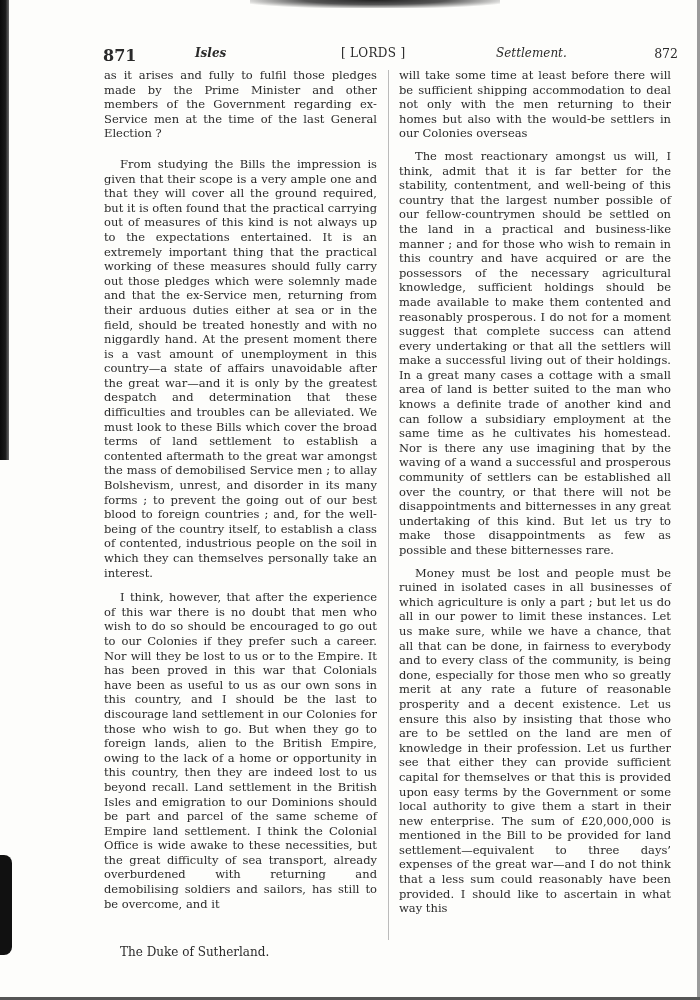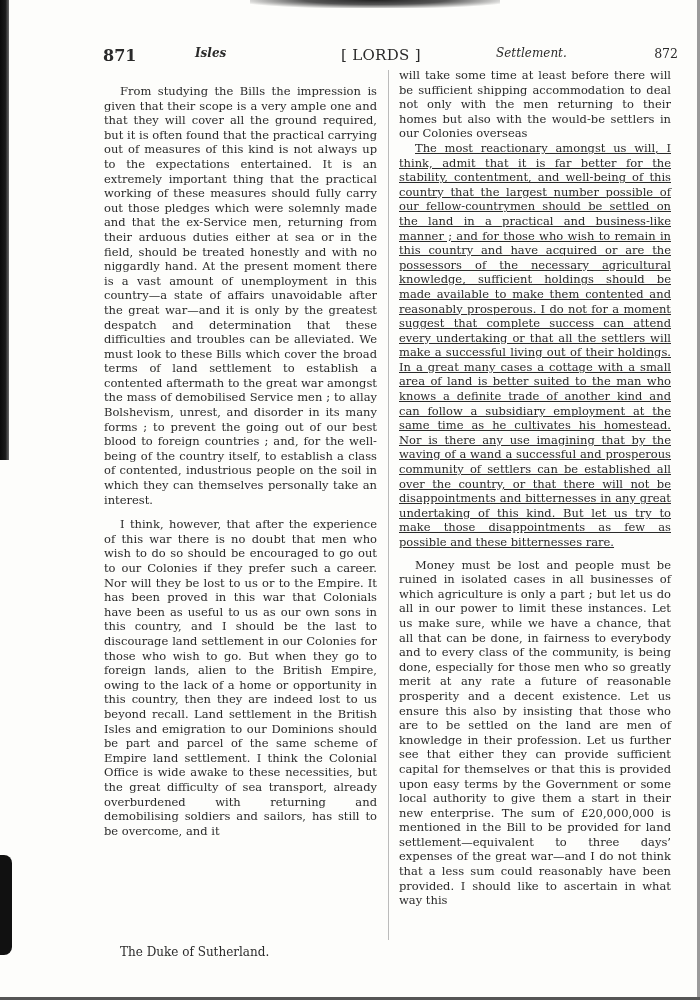--- a/index.html
+++ b/index.html
@@ -36,7 +36,7 @@
     .header span { position: absolute; top: 0; }
     .h-col-left { left: 0; font-weight: bold; font-size: 16px; }
     .h-title-left { left: 92px; font-style: italic; font-weight: bold; font-size: 12px; }
-    .h-house { left: 238px; font-size: 15px; letter-spacing: 0.3px; text-align: center; }
+    .h-house { left: 238px; font-size: 12px; letter-spacing: 0.3px; text-align: center; }
     .h-title-right { left: 393px; font-style: italic; font-size: 12px; }
     .h-col-right { right: 0; font-size: 12.5px; }
 

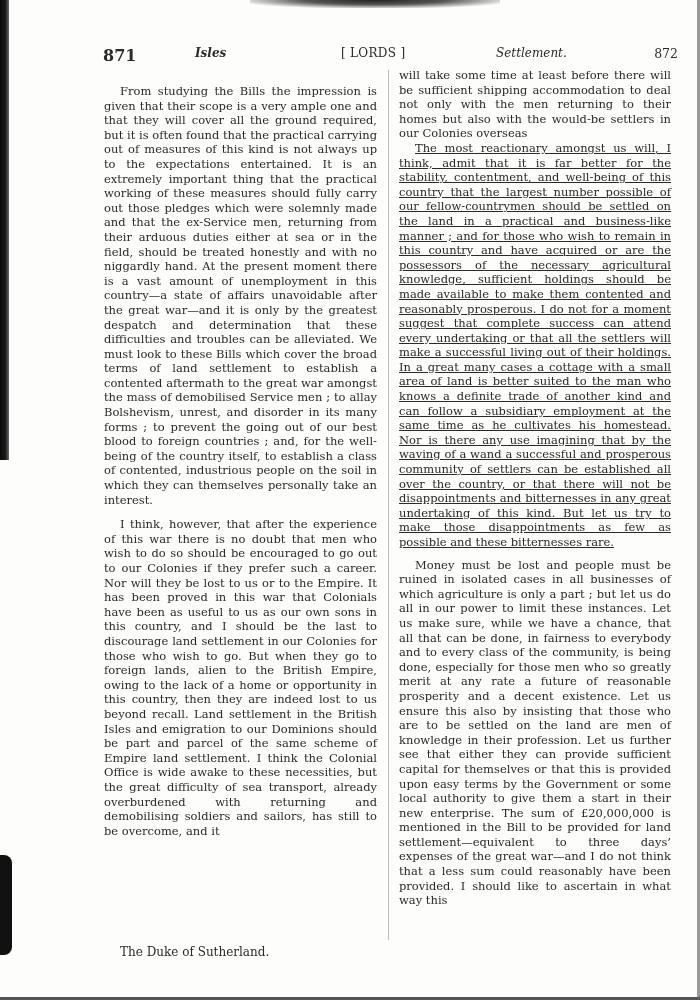--- a/index.html
+++ b/index.html
@@ -81,6 +81,7 @@
 </div>
 
 <div class="col col-left">
+  <p class="para cont">as it arises and fully to fulfil those pledges made by the Prime Minister and other members of the Government regarding ex-Service men at the time of the last General Election ?</p>
   <p class="para indent gap2">From studying the Bills the impression is given that their scope is a very ample one and that they will cover all the ground required, but it is often found that the practical carrying out of measures of this kind is not always up to the expectations entertained. It is an extremely important thing that the practical working of these measures should fully carry out those pledges which were solemnly made and that the ex-Service men, returning from their arduous duties either at sea or in the field, should be treated honestly and with no niggardly hand. At the present moment there is a vast amount of unemployment in this country—a state of affairs unavoidable after the great war—and it is only by the greatest despatch and determination that these difficulties and troubles can be alleviated. We must look to these Bills which cover the broad terms of land settle­ment to establish a contented aftermath to the great war amongst the mass of demobilised Service men ; to allay Bol­shevism, unrest, and disorder in its many forms ; to prevent the going out of our best blood to foreign countries ; and, for the well-being of the country itself, to establish a class of contented, industrious people on the soil in which they can themselves personally take an interest.</p>
   <p class="para indent">I think, however, that after the experi­ence of this war there is no doubt that men who wish to do so should be encouraged to go out to our Colonies if they prefer such a career. Nor will they be lost to us or to the Empire. It has been proved in this war that Colonials have been as useful to us as our own sons in this country, and I should be the last to discourage land settlement in our Colonies for those who wish to go. But when they go to foreign lands, alien to the British Empire, owing to the lack of a home or opportunity in this country, then they are indeed lost to us beyond recall. Land settlement in the British Isles and emigration to our Domin­ions should be part and parcel of the same scheme of Empire land settlement. I think the Colonial Office is wide awake to these necessities, but the great difficulty of sea transport, already overburdened with returning and demobilising soldiers and sailors, has still to be overcome, and it</p>
 </div>

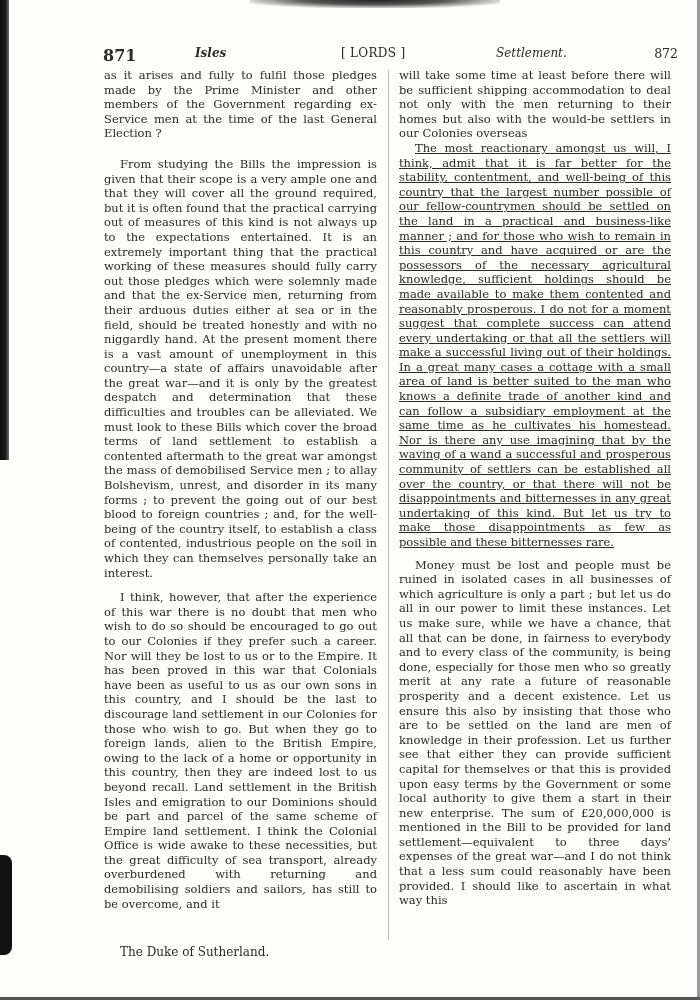--- a/index.html
+++ b/index.html
@@ -55,7 +55,7 @@
     .para.indent { text-indent: 16px; }
     .para + .para { margin-top: 10px; }
     .para.cont + .para { margin-top: 0; }
-    .col-right .para.indent.tight { margin-top: 0; text-decoration: underline; }
+    .col-right .para.indent.tight { margin-top: 8px; }
     .col-right .para.indent.gap { margin-top: 8px; }
     .col-left .para.indent.gap2 { margin-top: 16px; }
     .speaker {

